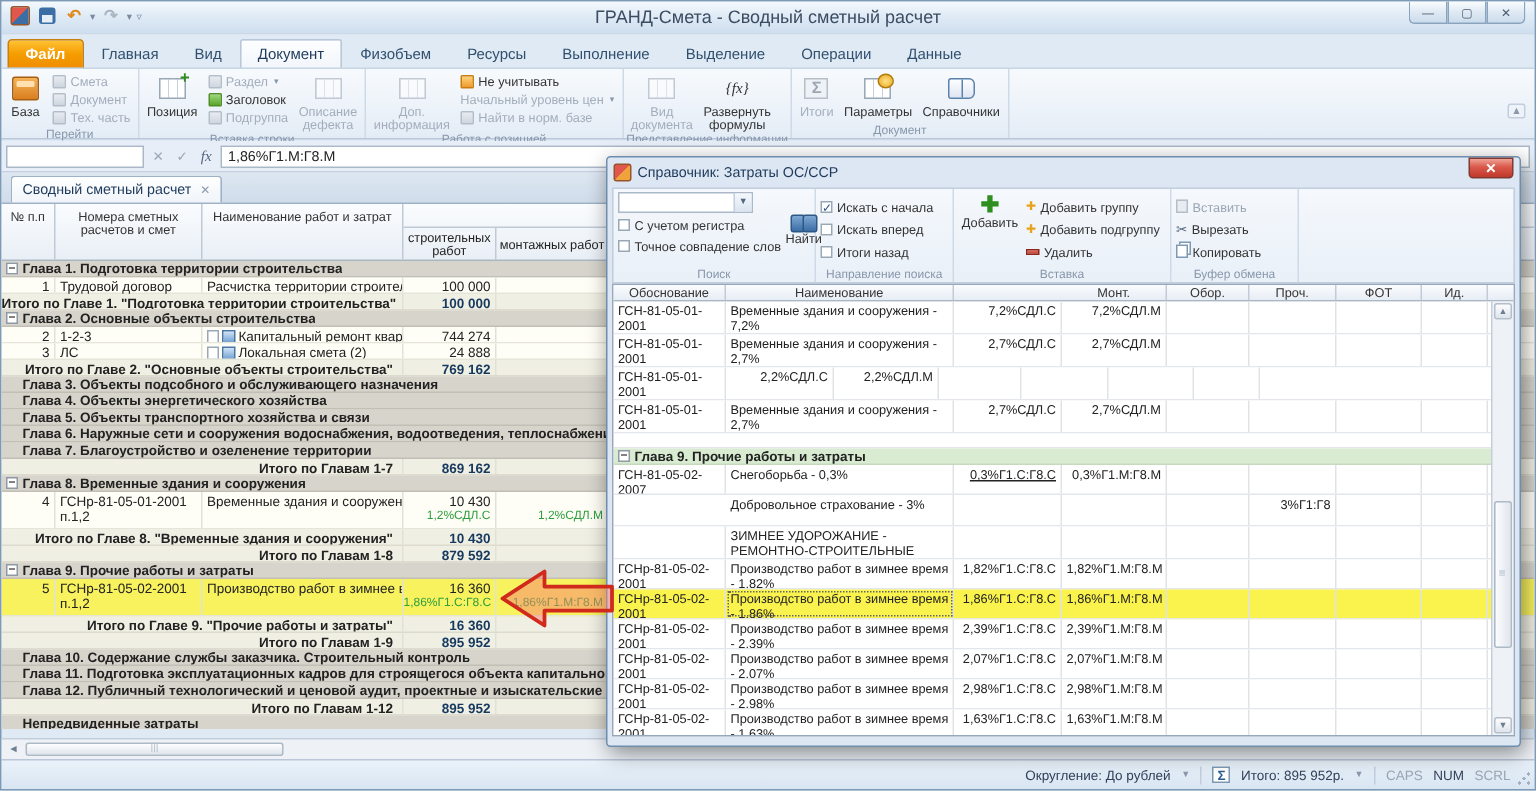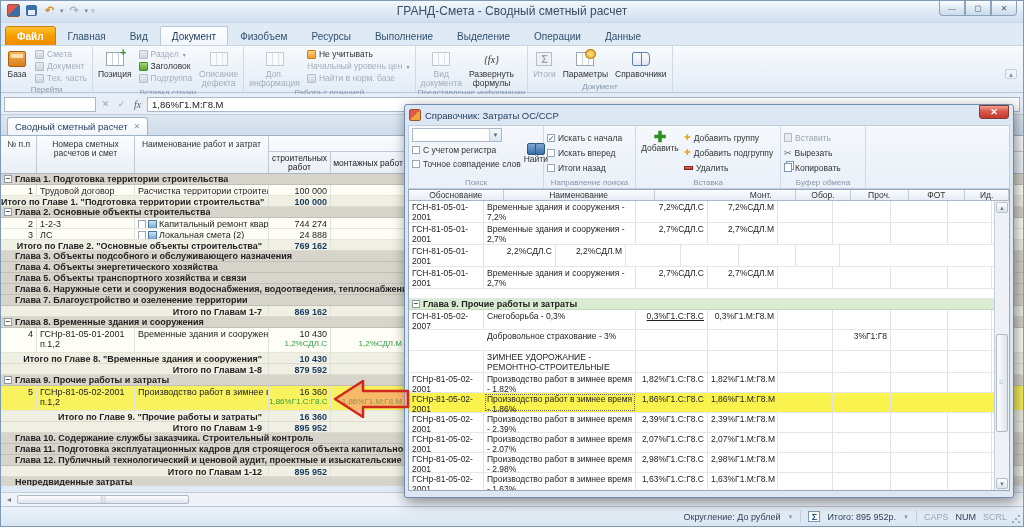--- a/index.html
+++ b/index.html
@@ -648,7 +648,7 @@
     </div>
     <div class="dtable">
       <div class="dhead" id="dhead">
-          <div class="dhc" style="width: 95px;">Обоснование</div>
+          <div class="dhc" style="width: 75px;">Обоснование</div>
           <div class="dhc" style="width: 152px;">Наименование</div>
           <div class="dhc" style="width: 72px; margin-top: 18px;">Стр.</div>
           <div class="dhc" style="width: 70px;">Монт.</div>

